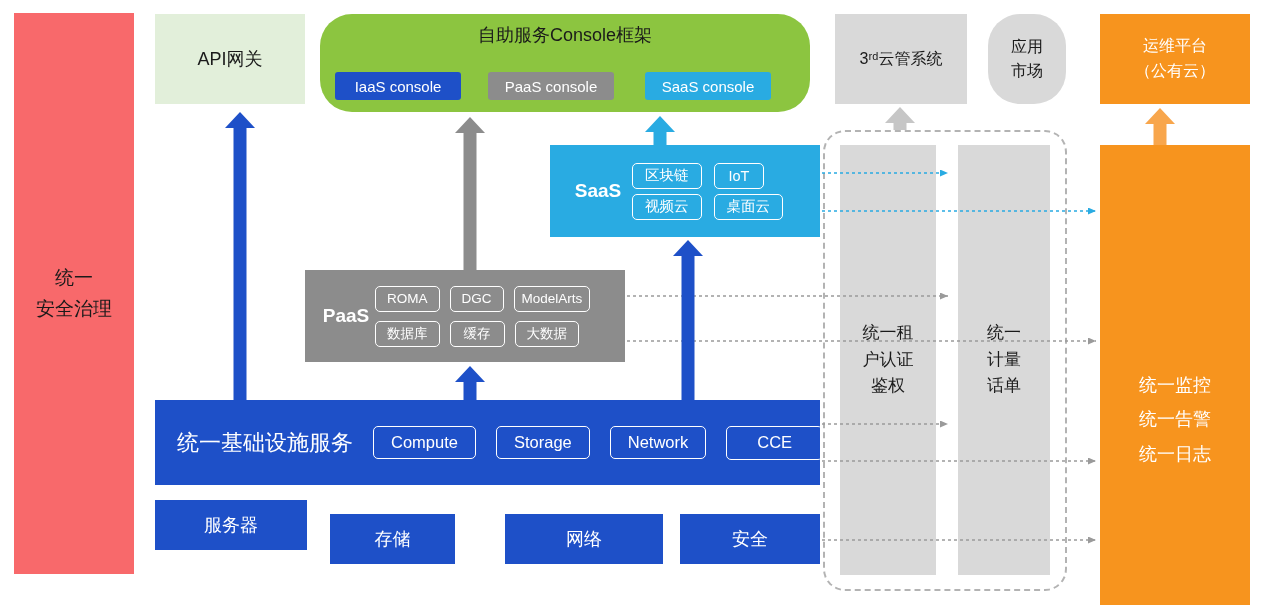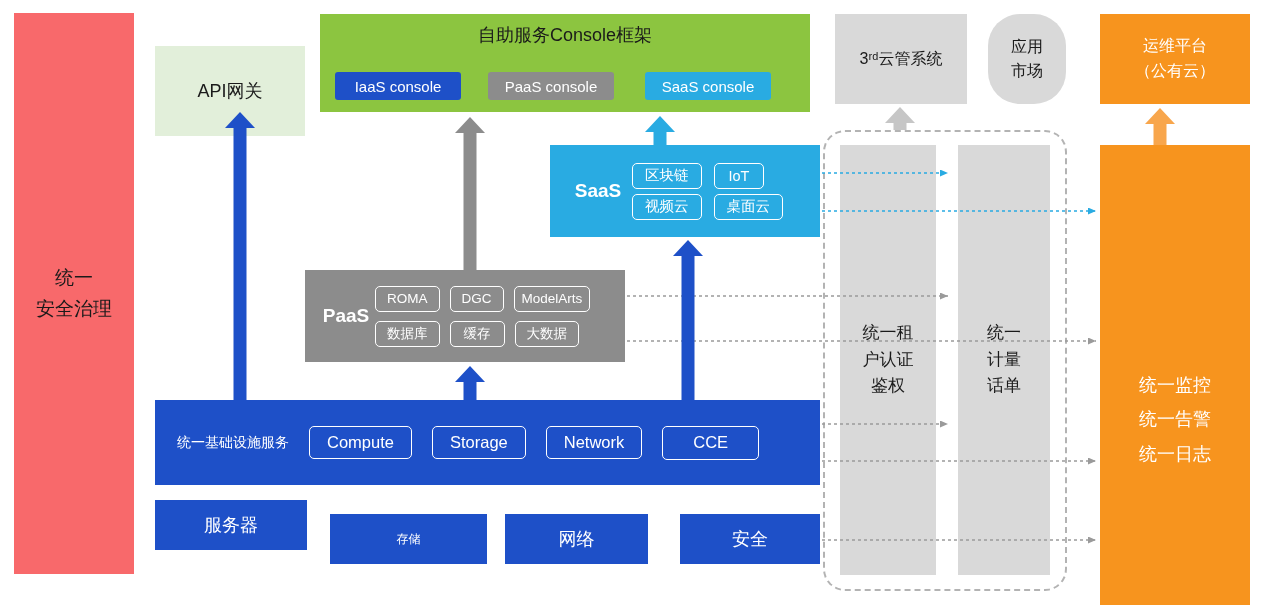--- a/index.html
+++ b/index.html
@@ -14,7 +14,7 @@
   .cyan-bg   { background:#29abe2; color:#ffffff; }
   .gray-bg   { background:#8c8c8c; color:#ffffff; }
   .lgray-bg  { background:#d9d9d9; color:#1a1a1a; }
-  .green-bg  { background:#8cc540; color:#1a1a1a; }
+  .green-bg  { background:#8cc540; color:#1a1a1a;border-radius:32px; }
   .lgreen-bg { background:#e2efda; color:#1a1a1a;margin-top:32px; }
   .orange-bg { background:#f7941e; color:#ffffff; }
   .red-bg    { background:#f8696b; color:#1a1a1a; }

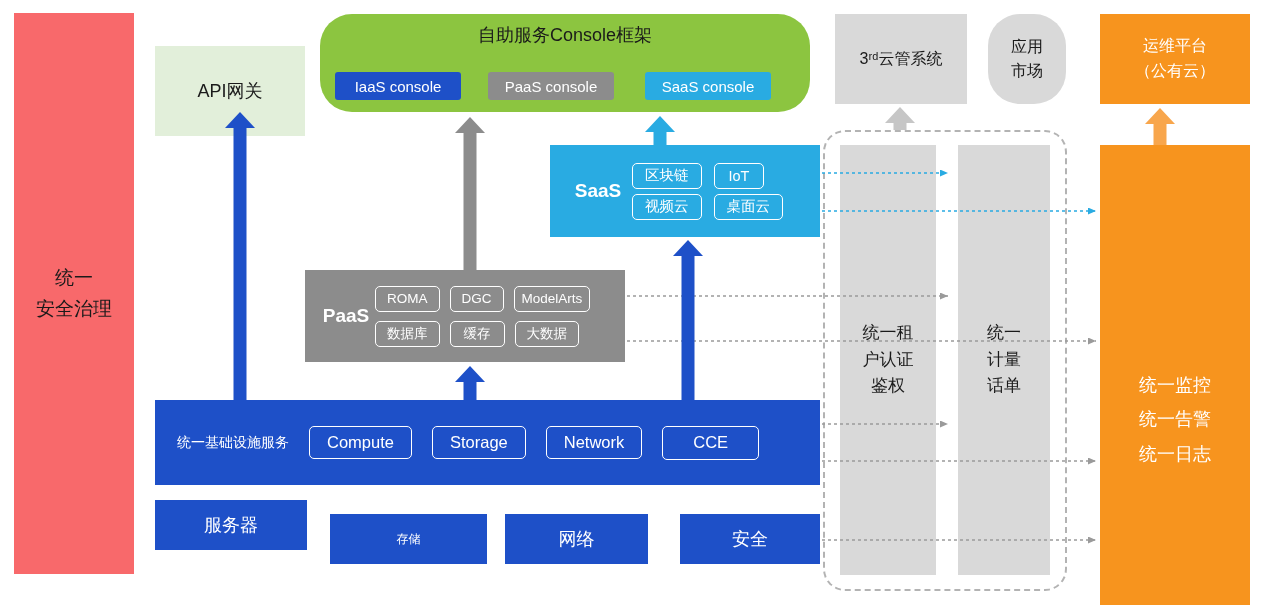--- a/index.html
+++ b/index.html
@@ -15,7 +15,7 @@
   .gray-bg   { background:#8c8c8c; color:#ffffff; }
   .lgray-bg  { background:#d9d9d9; color:#1a1a1a; }
   .green-bg  { background:#8cc540; color:#1a1a1a;border-radius:32px; }
-  .lgreen-bg { background:#e2efda; color:#1a1a1a;margin-top:32px; }
+  .lgreen-bg { background:#e2efda; color:#1a1a1a; }
   .orange-bg { background:#f7941e; color:#ffffff; }
   .red-bg    { background:#f8696b; color:#1a1a1a; }
 

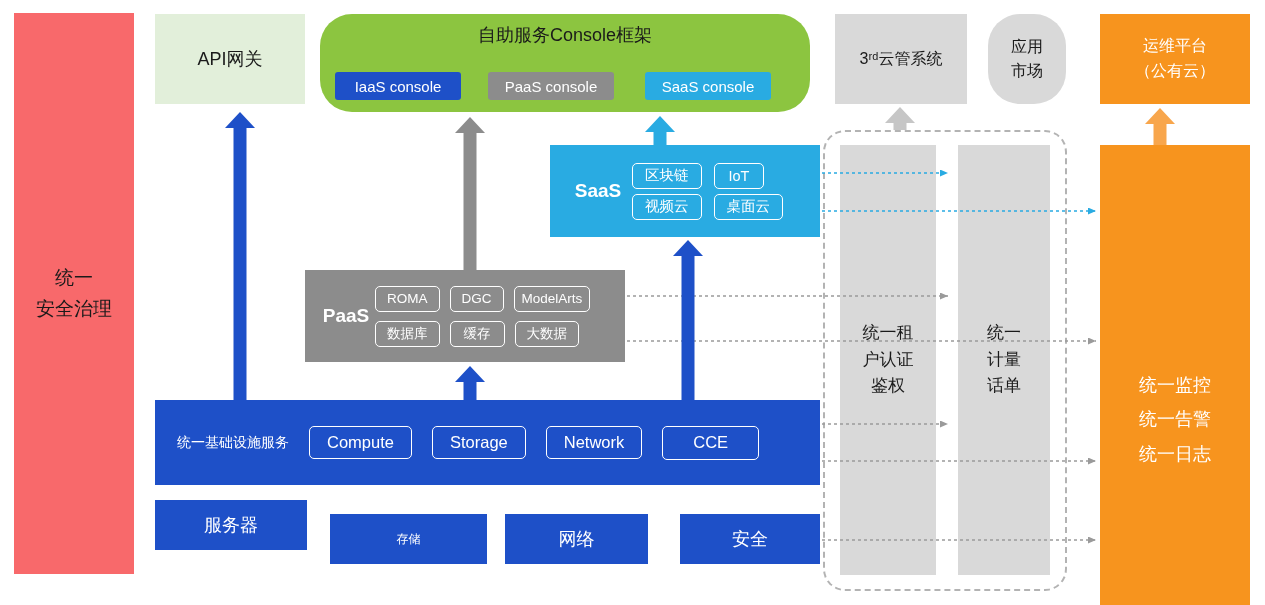--- a/index.html
+++ b/index.html
@@ -116,7 +116,7 @@
   </div>
 
   <div class="panel blue-bg" style="left:155px; top:400px; width:665px; height:85px; padding:0 22px; gap:20px;">
-    <div class="panel-label" style="font-size:14px; font-weight:400; white-space:nowrap;">统一基础设施服务</div>
+    <div class="panel-label" style="font-size:22px; font-weight:400; white-space:nowrap;">统一基础设施服务</div>
     <div class="chip" style="height:33px; padding:0 17px; font-size:16.5px;">Compute</div>
     <div class="chip" style="height:33px; padding:0 17px; font-size:16.5px;">Storage</div>
     <div class="chip" style="height:33px; padding:0 17px; font-size:16.5px;">Network</div>

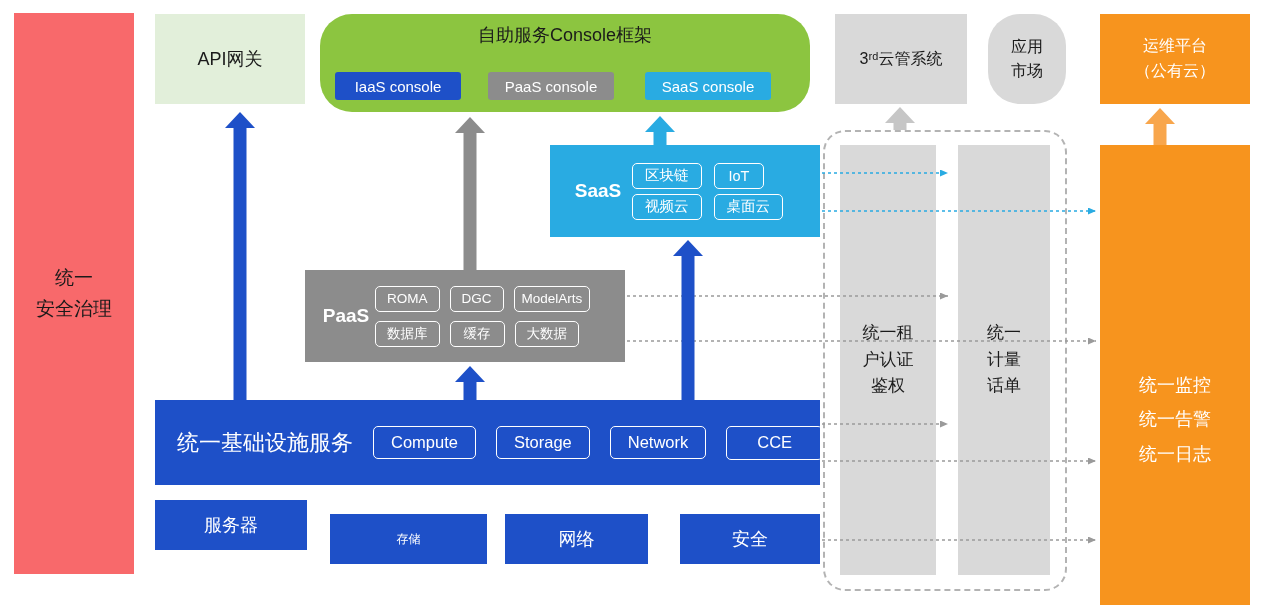--- a/index.html
+++ b/index.html
@@ -124,7 +124,7 @@
   </div>
 
   <div class="box blue-bg" style="left:155px; top:500px; width:152px; height:50px; font-size:18px;">服务器</div>
-  <div class="box blue-bg" style="left:330px; top:514px; width:157px; height:50px; font-size:12px;">存储</div>
+  <div class="box blue-bg" style="left:330px; top:514px; width:125px; height:50px; font-size:18px;">存储</div>
   <div class="box blue-bg" style="left:505px; top:514px; width:143px; height:50px; font-size:18px;">网络</div>
   <div class="box blue-bg" style="left:680px; top:514px; width:140px; height:50px; font-size:18px;">安全</div>
 

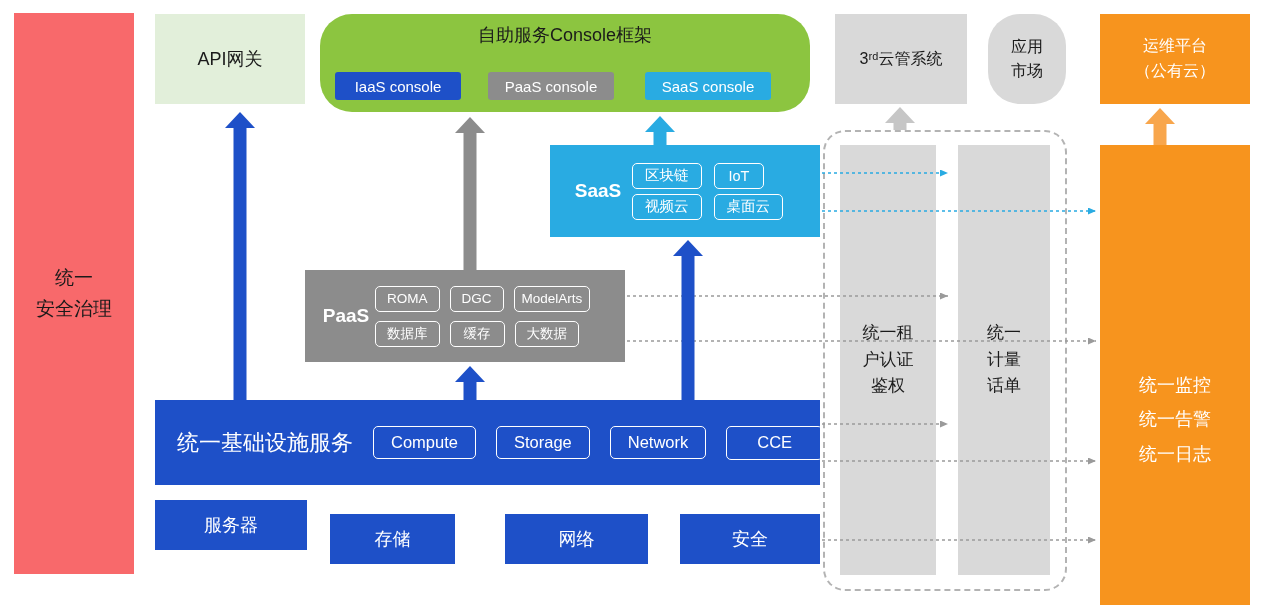--- a/index.html
+++ b/index.html
@@ -125,7 +125,7 @@
 
   <div class="box blue-bg" style="left:155px; top:500px; width:152px; height:50px; font-size:18px;">服务器</div>
   <div class="box blue-bg" style="left:330px; top:514px; width:125px; height:50px; font-size:18px;">存储</div>
-  <div class="box blue-bg" style="left:505px; top:514px; width:143px; height:50px; font-size:18px;">网络</div>
+  <div class="box blue-bg" style="left:505px; top:514px; width:158px; height:50px; font-size:18px;">网络</div>
   <div class="box blue-bg" style="left:680px; top:514px; width:140px; height:50px; font-size:18px;">安全</div>
 
   <svg class="overlay" width="1265" height="605" viewBox="0 0 1265 605">

